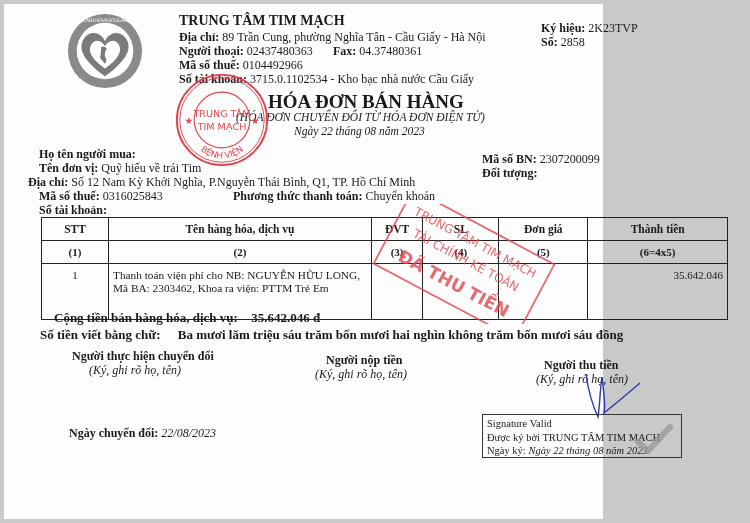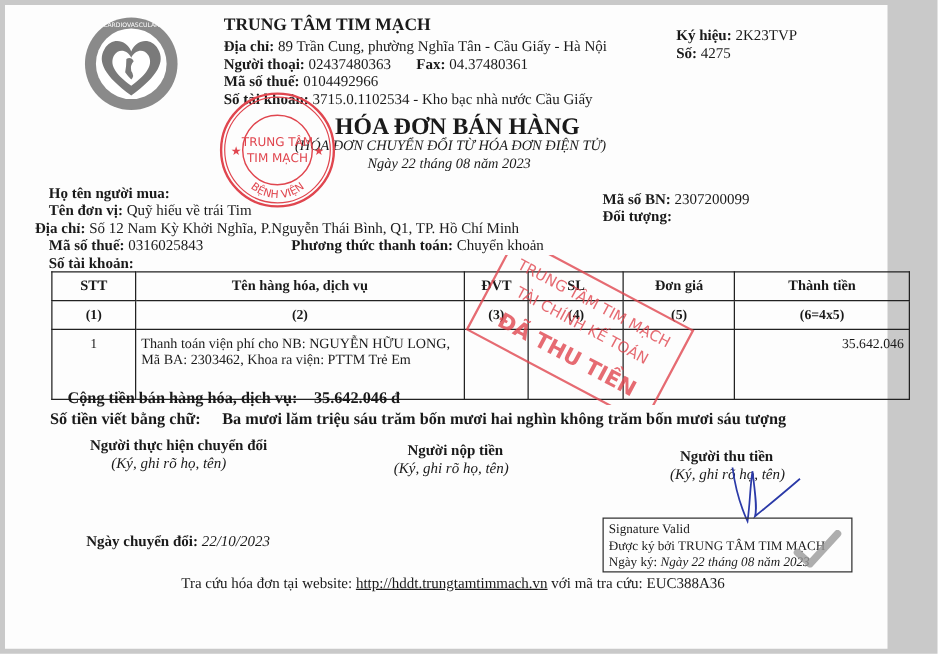--- a/index.html
+++ b/index.html
@@ -11,7 +11,7 @@
     position: relative;
   }
   .page {
-    position: absolute; left: 4px; top: 4px; width: 706px; height: 515px;
+    position: absolute; left: 4px; top: 4px; width: 599px; height: 515px;
     background: #fdfdfd;
   }
   .abs { position: absolute; white-space: nowrap; }

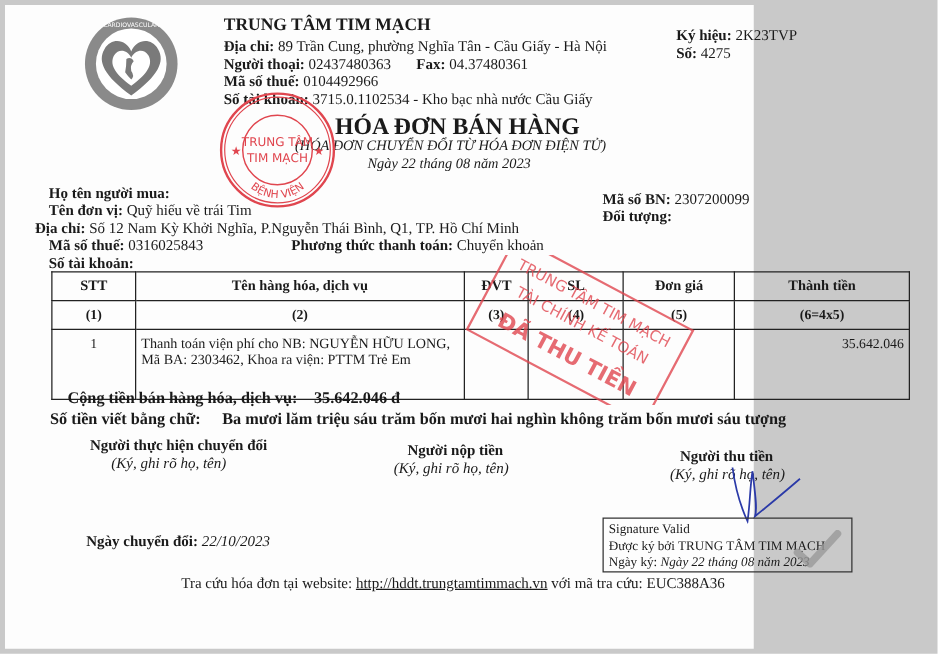--- a/index.html
+++ b/index.html
@@ -105,7 +105,7 @@
   </div>
   <div class="abs f12" style="left:537px;top:31px;">
     <span class="b">Số:</span>
-    <span>4275</span>
+    <span>2858</span>
   </div>
 
   <div class="abs i" style="left:232px;top:107px;font-size:11.5px;line-height:13px;">(HÓA ĐƠN CHUYỂN ĐỔI TỪ HÓA ĐƠN ĐIỆN TỬ)</div>

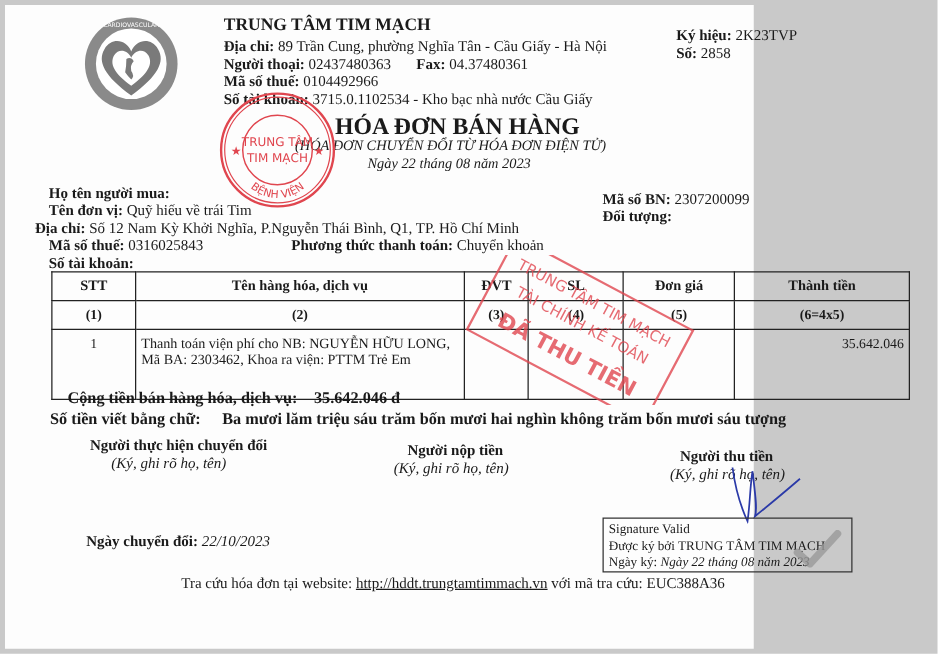--- a/index.html
+++ b/index.html
@@ -171,7 +171,7 @@
   </div>
   <div class="abs b" style="left:36px;top:323px;font-size:13px;line-height:15px;">
     <span>Số tiền viết bằng chữ:</span>
-    <span style="margin-left:14px">Ba mươi lăm triệu sáu trăm bốn mươi hai nghìn không trăm bốn mươi sáu tượng</span>
+    <span style="margin-left:14px">Ba mươi lăm triệu sáu trăm bốn mươi hai nghìn không trăm bốn mươi sáu đồng</span>
   </div>
 
   <div class="abs b f12" style="left:68px;top:345px;">Người thực hiện chuyển đổi</div>

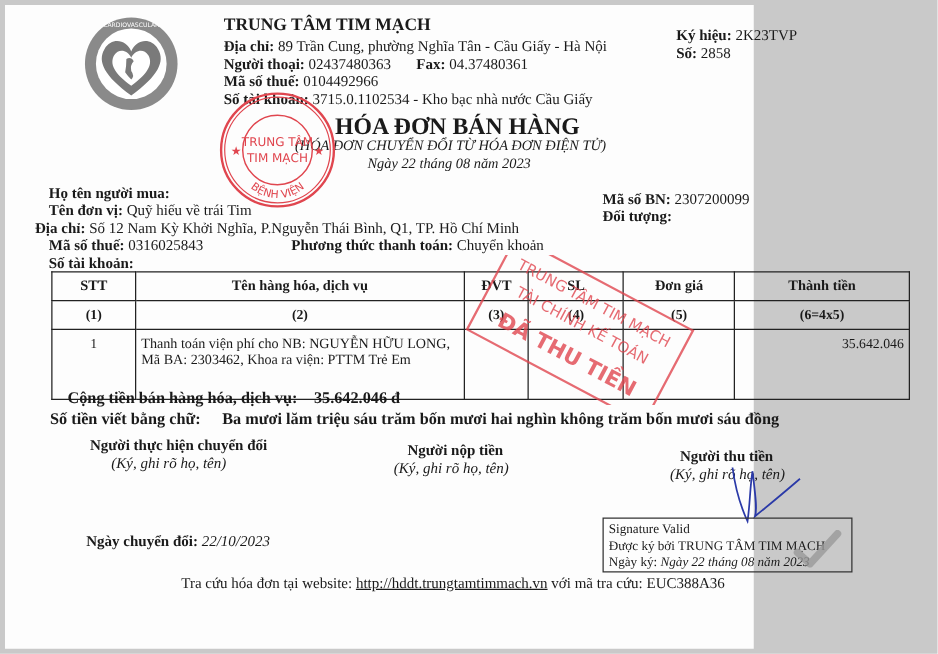--- a/index.html
+++ b/index.html
@@ -199,7 +199,7 @@
 
   <div class="abs f12" style="left:65px;top:422px;">
     <span class="b">Ngày chuyển đổi:</span>
-    <span class="i">22/10/2023</span>
+    <span class="i">22/08/2023</span>
   </div>
   <div class="abs f12" style="left:141px;top:455px;">
     <span>Tra cứu hóa đơn tại website:</span>

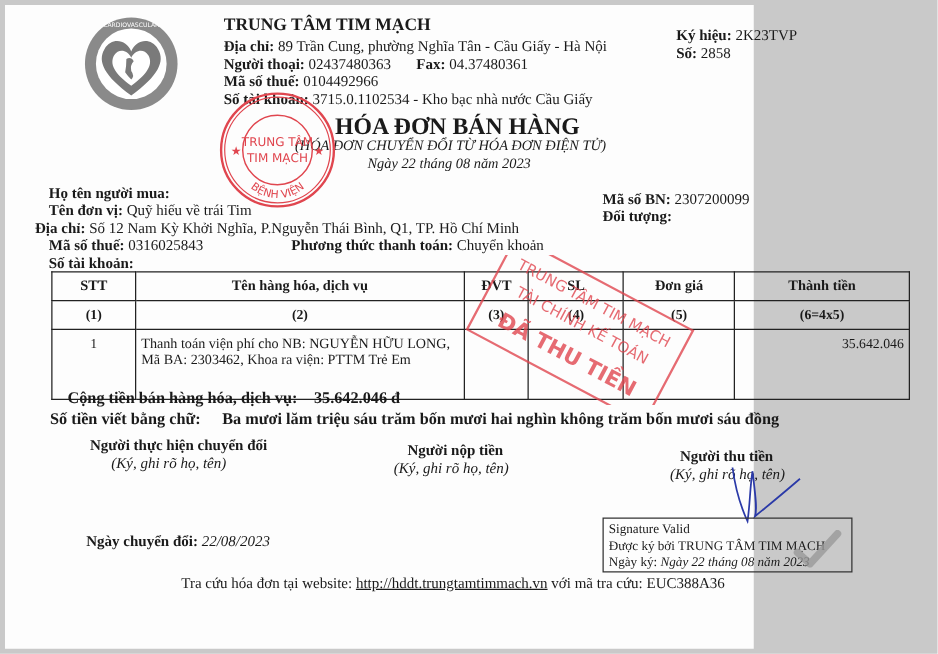--- a/index.html
+++ b/index.html
@@ -201,12 +201,6 @@
     <span class="b">Ngày chuyển đổi:</span>
     <span class="i">22/08/2023</span>
   </div>
-  <div class="abs f12" style="left:141px;top:455px;">
-    <span>Tra cứu hóa đơn tại website:</span>
-    <a class="link">http://hddt.trungtamtimmach.vn</a>
-    <span>với mã tra cứu:</span>
-    <span>EUC388A36</span>
-  </div>
 
   <svg class="stamp-round" viewBox="0 0 100 100">
     <defs>

